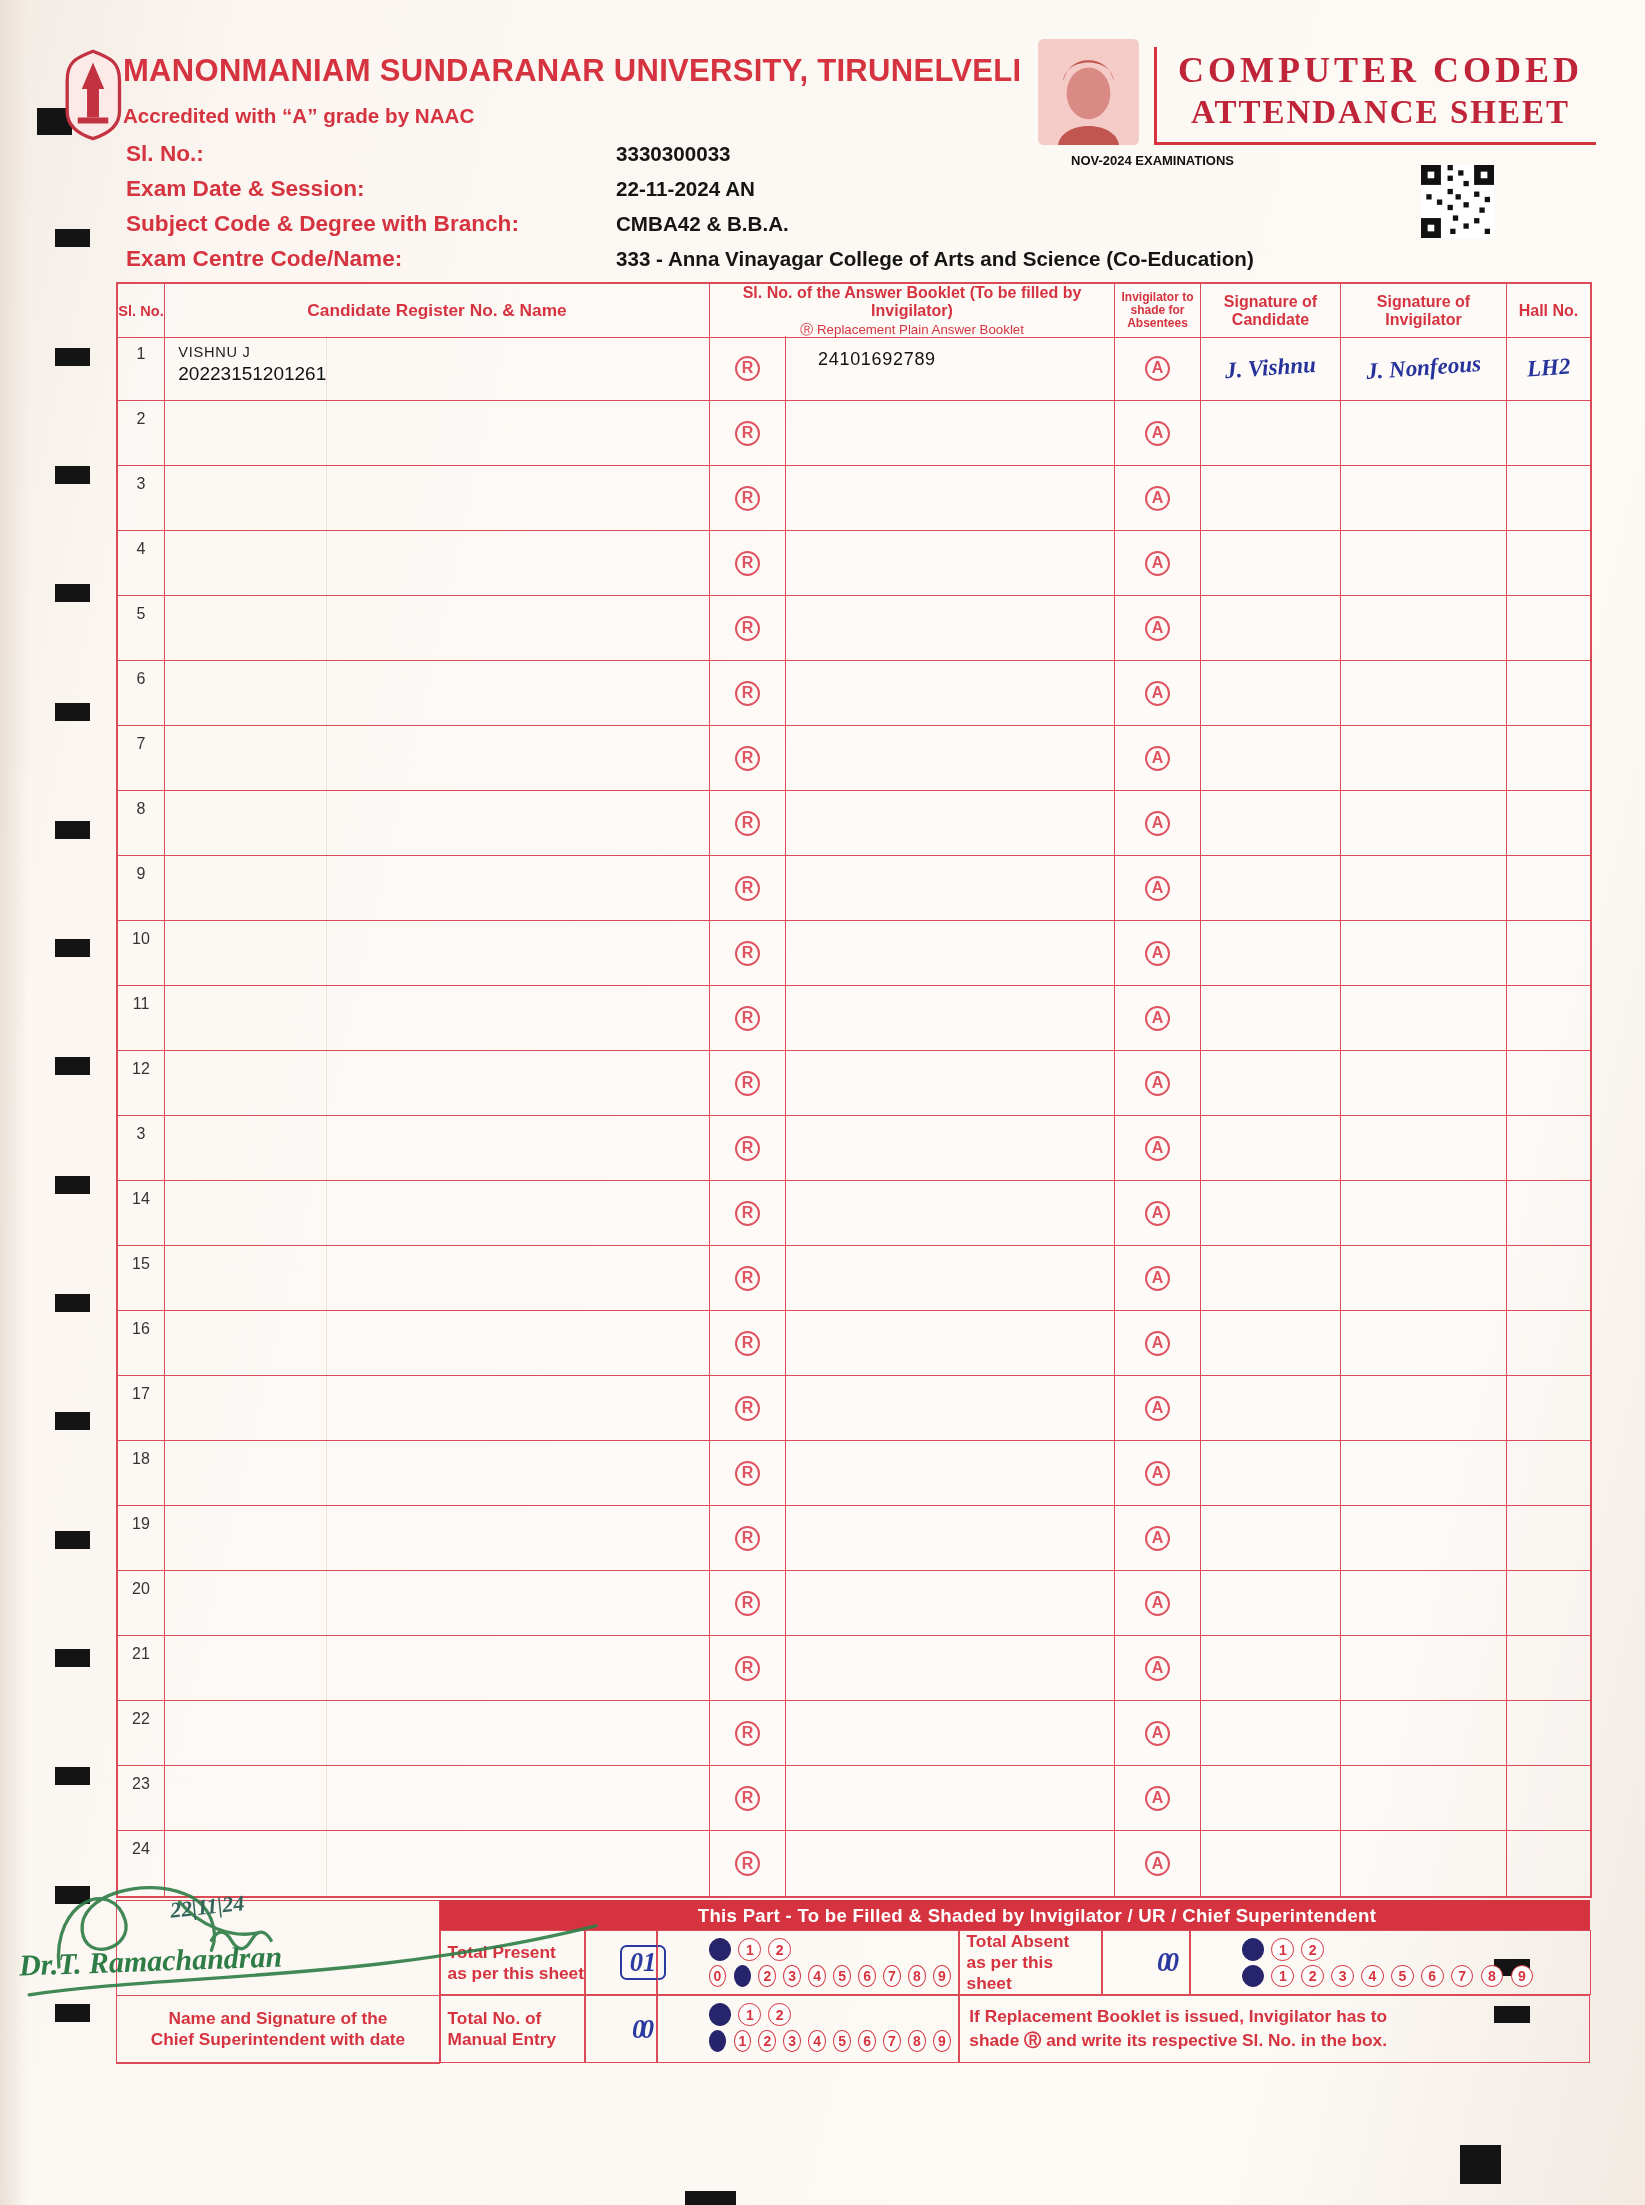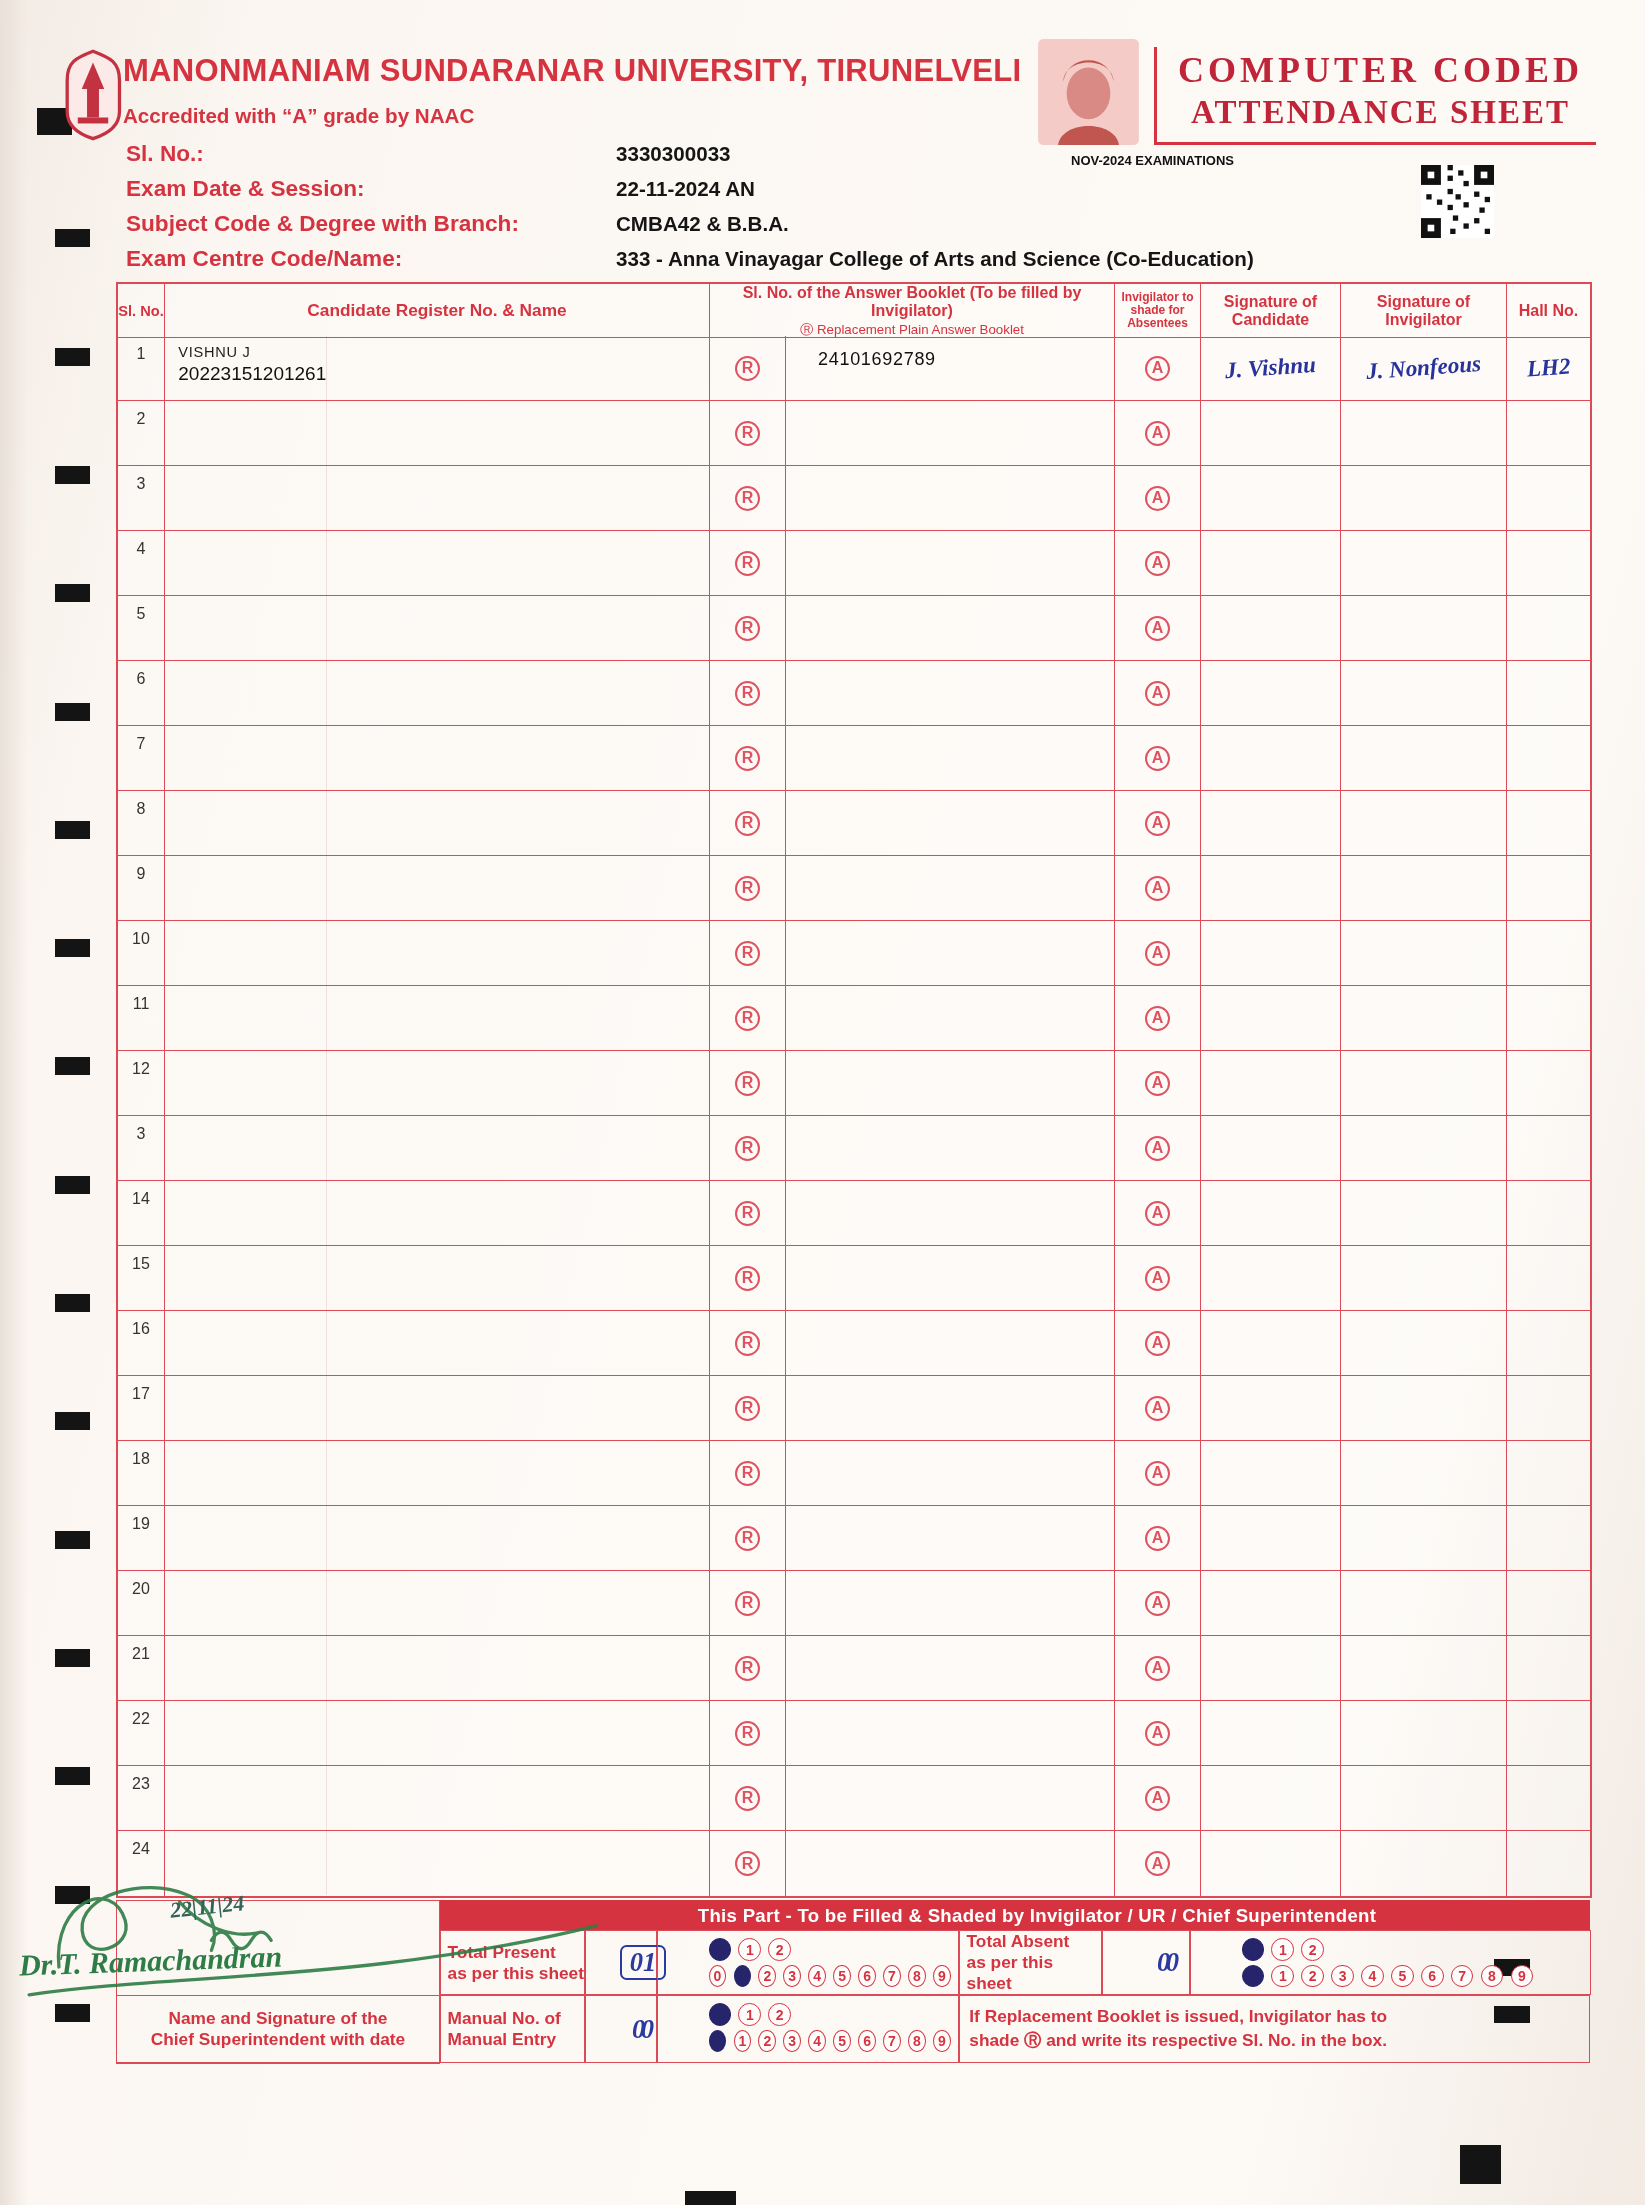--- a/index.html
+++ b/index.html
@@ -903,7 +903,7 @@
     </span>
   </div>
   <div class="fabs fcell flabel" style="left:440px;top:1995px;width:145px;height:68px;">
-    <span>Manual No. of</span>
+    <span>Total No. of</span>
     <span>Manual Entry</span>
   </div>
   <div class="fabs fcell fvalue" style="left:585px;top:1995px;width:72px;height:68px;">

